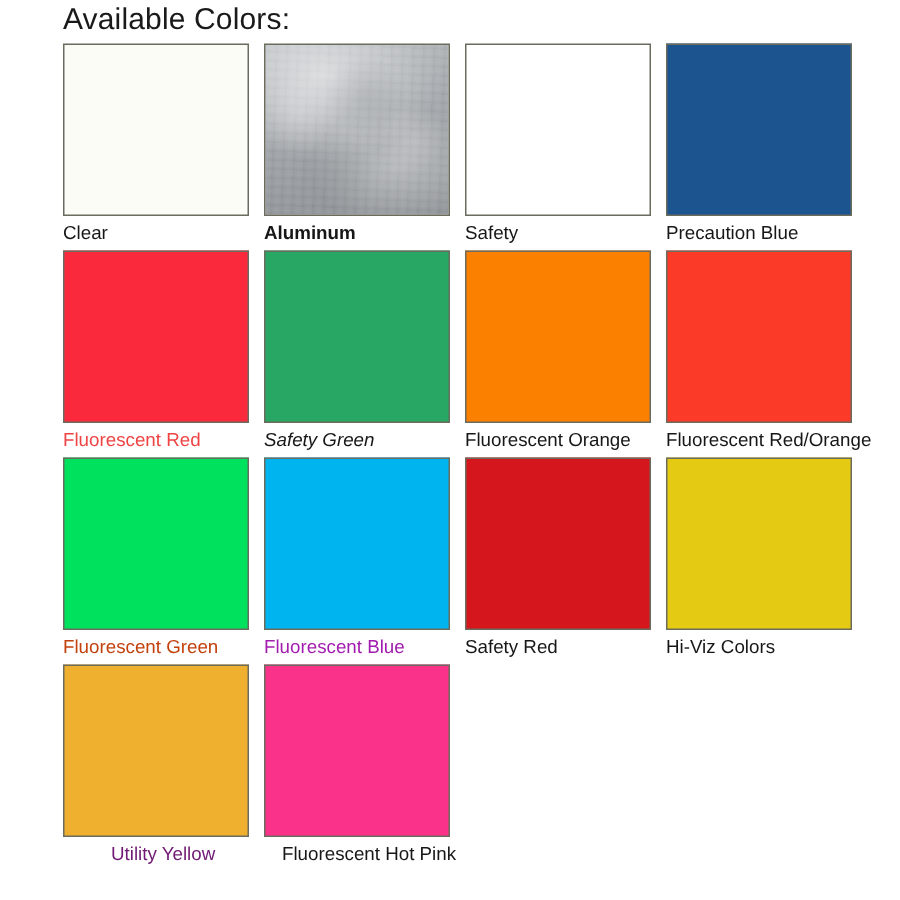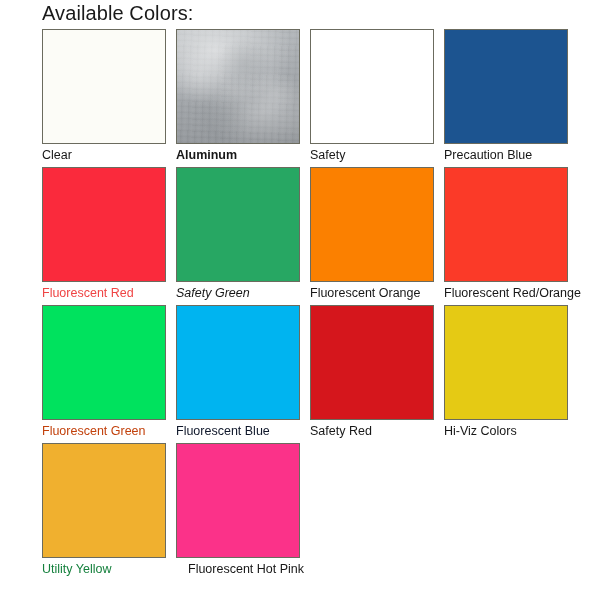--- a/index.html
+++ b/index.html
@@ -130,7 +130,7 @@
       </div>
       <div class="swatch-cell">
         <div class="swatch-chip" style="background: rgb(0, 180, 240); border-color: rgb(107, 107, 94);"></div>
-        <div class="swatch-label" style="color: #0f172a;">Fluorescent Blue</div>
+        <div class="swatch-label" style="color: #a21caf;">Fluorescent Blue</div>
       </div>
       <div class="swatch-cell">
         <div class="swatch-chip" style="background: rgb(213, 22, 28); border-color: rgb(107, 107, 94);"></div>

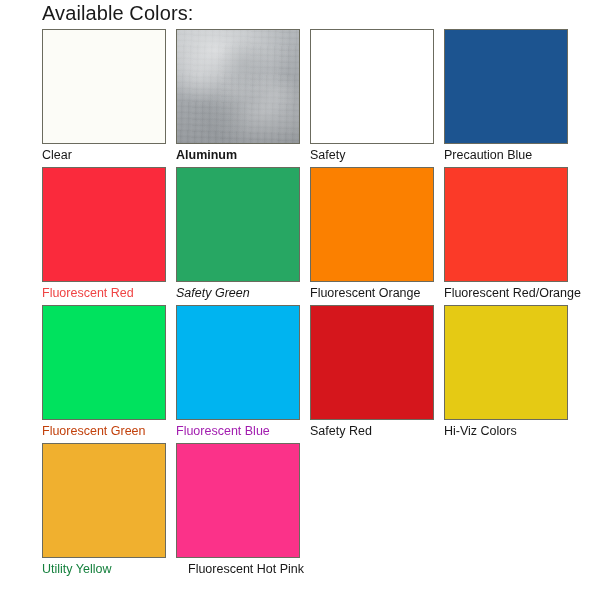--- a/index.html
+++ b/index.html
@@ -144,7 +144,7 @@
     <div class="swatch-row">
       <div class="swatch-cell">
         <div class="swatch-chip" style="background: rgb(240, 176, 47); border-color: rgb(107, 107, 94);"></div>
-        <div class="swatch-label" style="color: #15803d;">Utility Yellow</div>
+        <div class="swatch-label" style="color: #701a75; margin-left: 32px;">Utility Yellow</div>
       </div>
       <div class="swatch-cell">
         <div class="swatch-chip" style="background: rgb(251, 50, 137); border-color: rgb(107, 107, 94);"></div>

